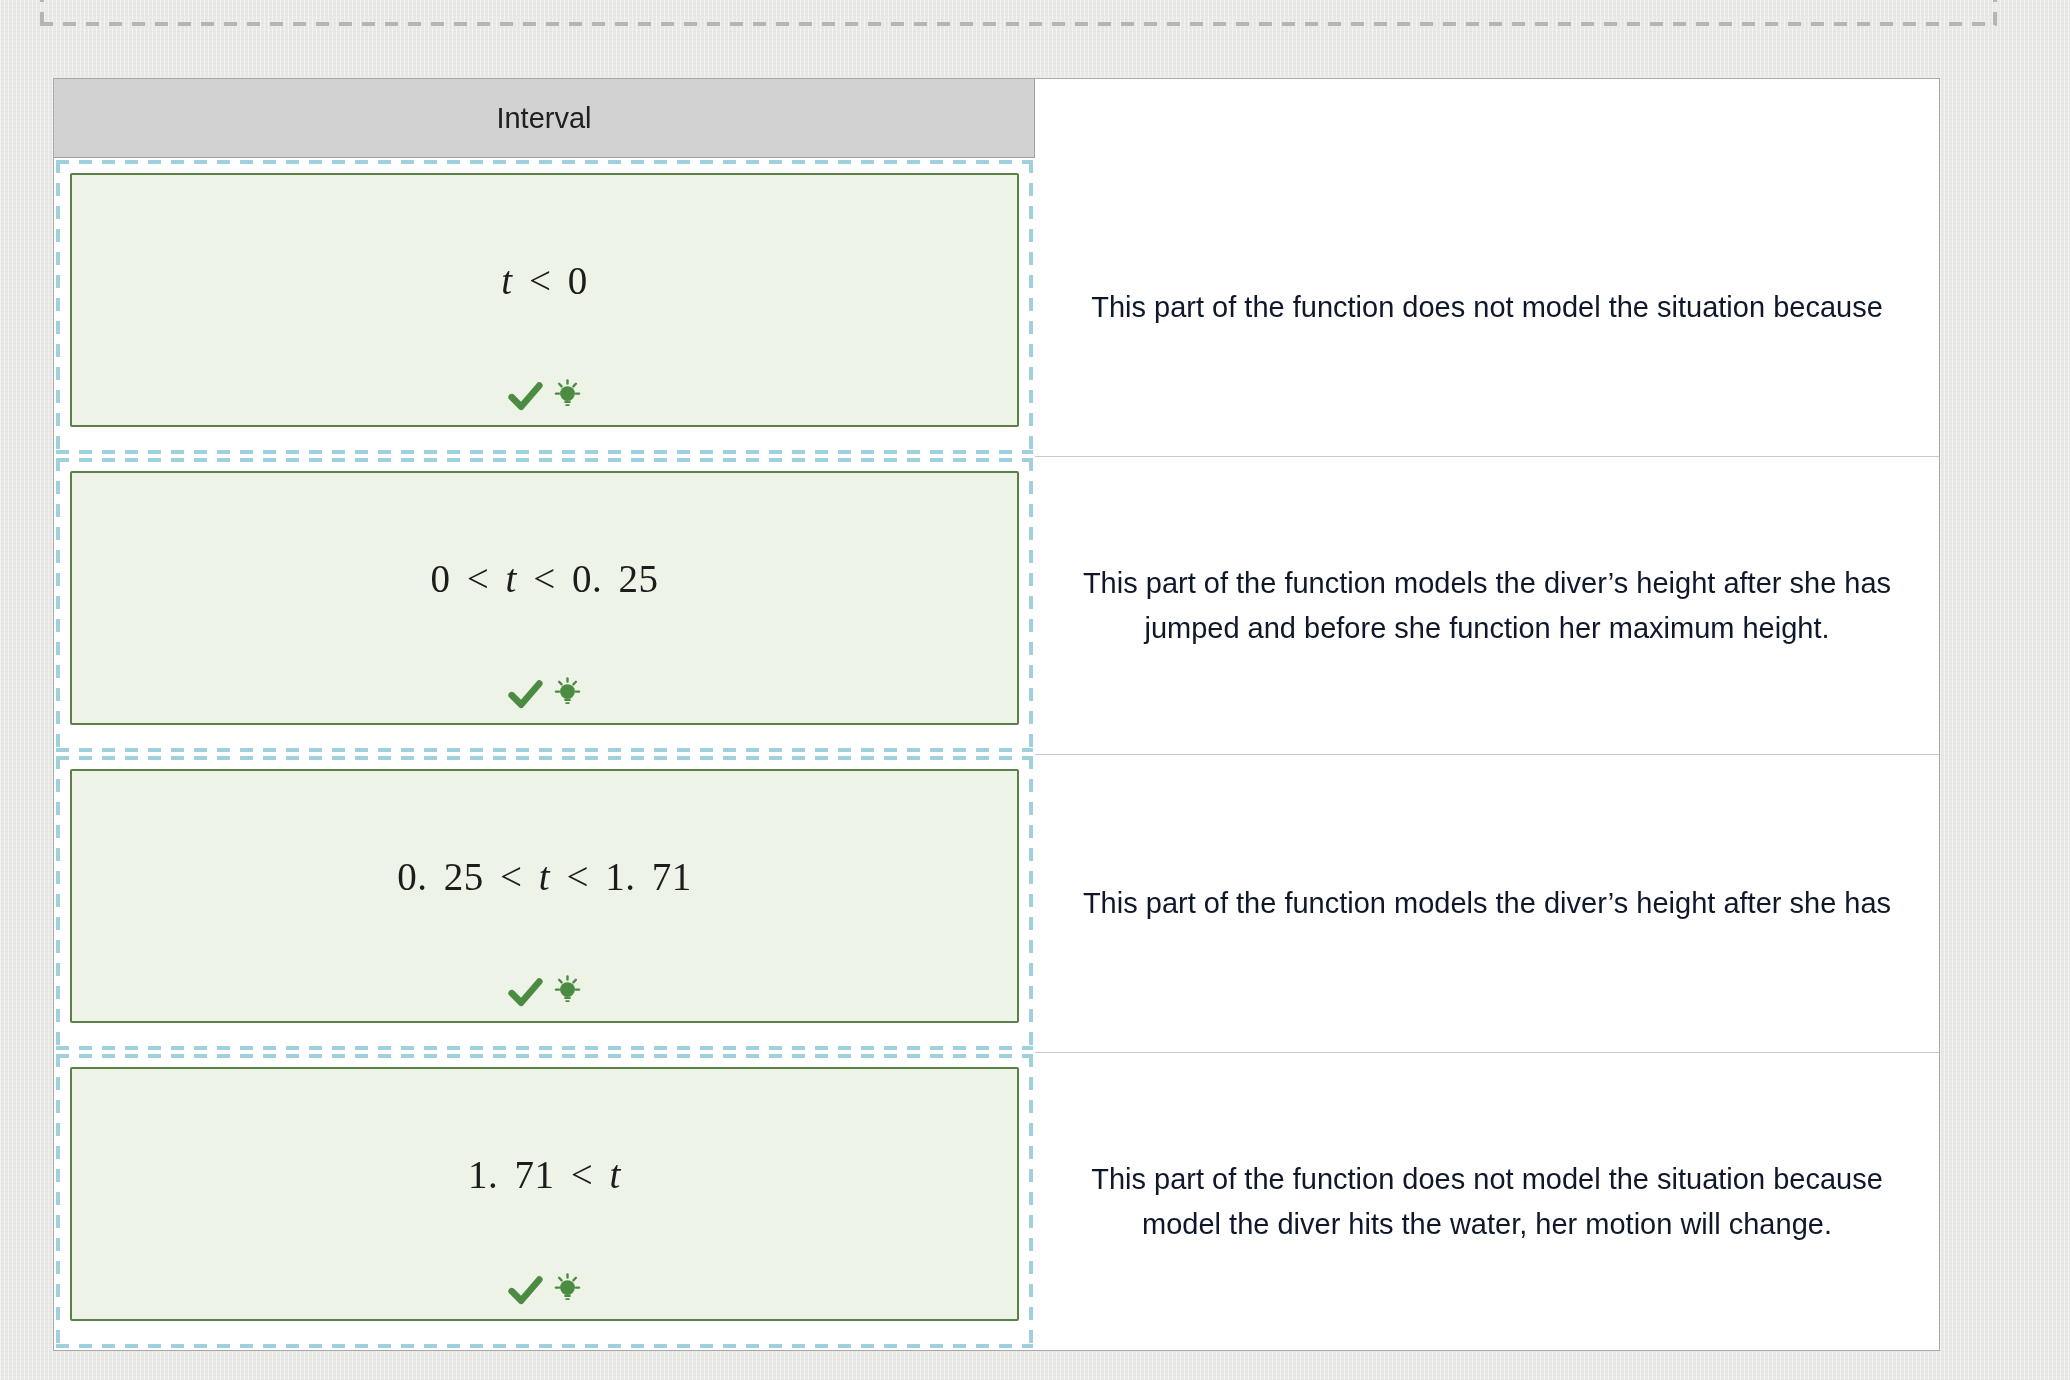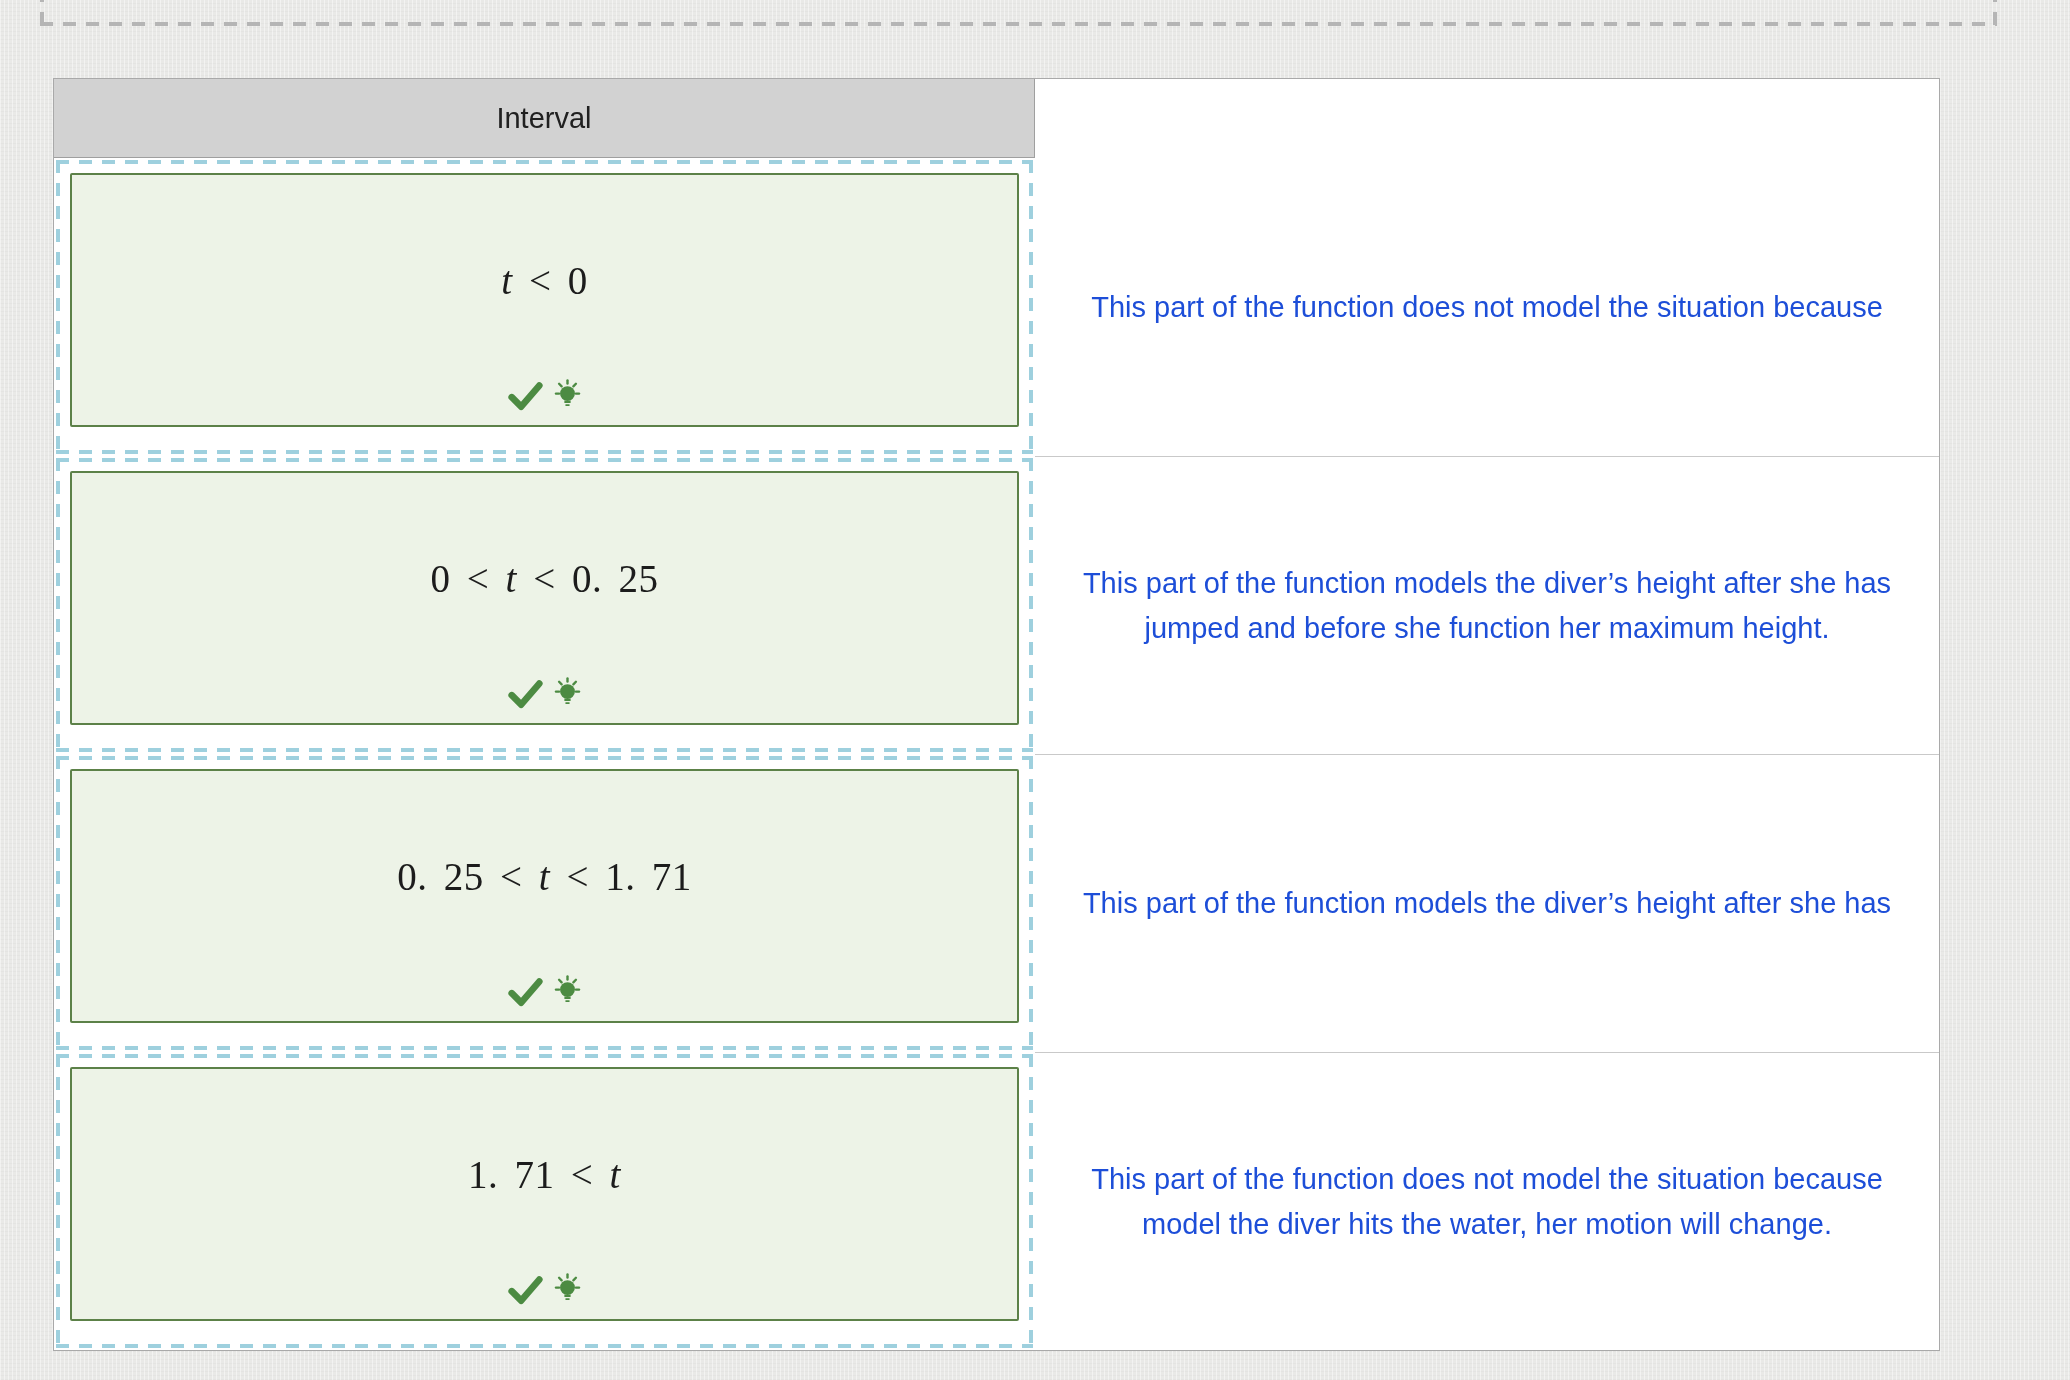--- a/index.html
+++ b/index.html
@@ -75,7 +75,7 @@
 
   .desc-cell {
     display:flex; flex-direction:column; align-items:center; justify-content:center;
-    text-align:center; font-size:29px; line-height:45px; color:#1d4ed8;
+    text-align:center; font-size:29px; line-height:45px; color:#0f172a;
     padding:0 30px; background:#fff;
   }
   .tbody-row + .tbody-row .desc-cell,

